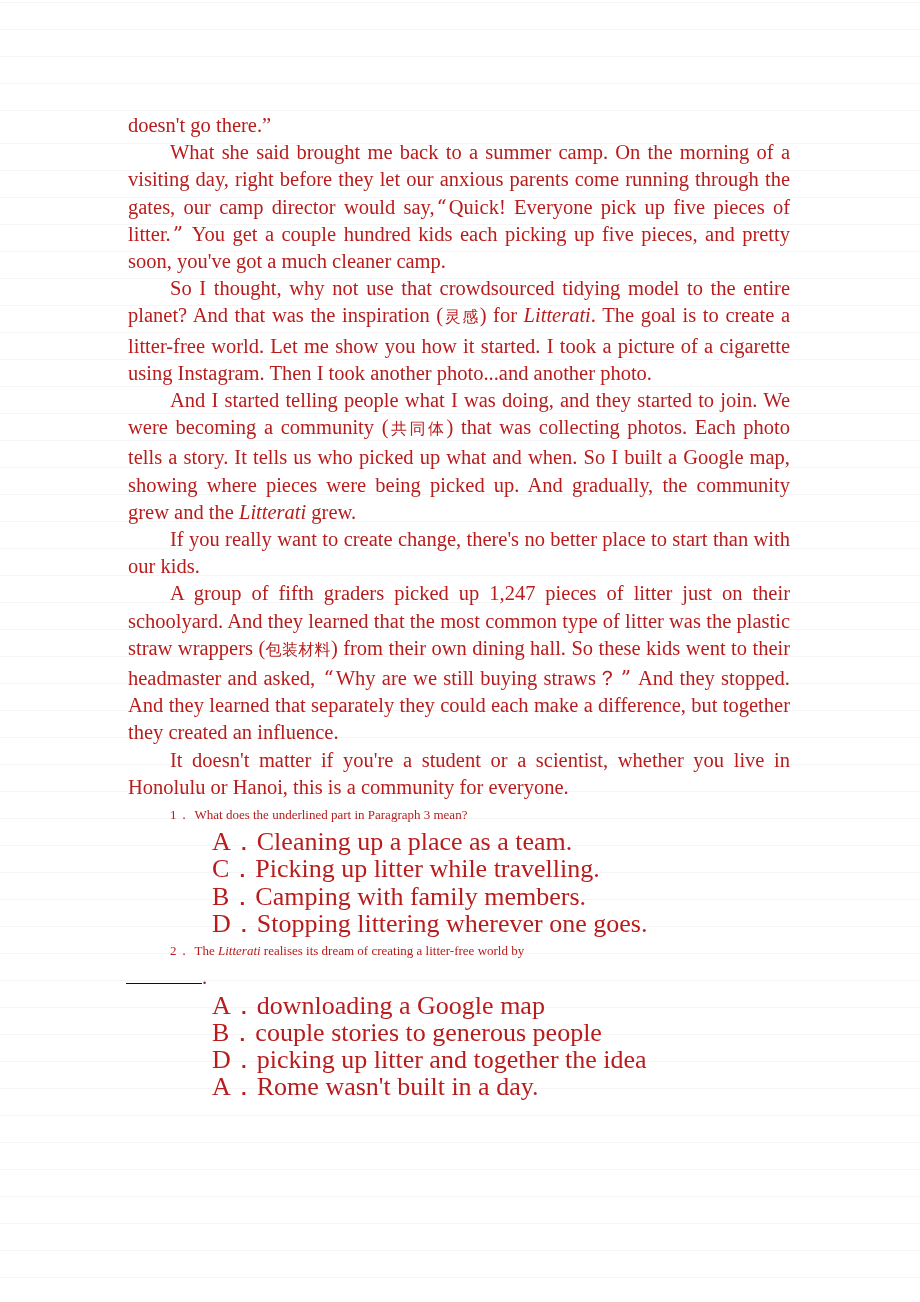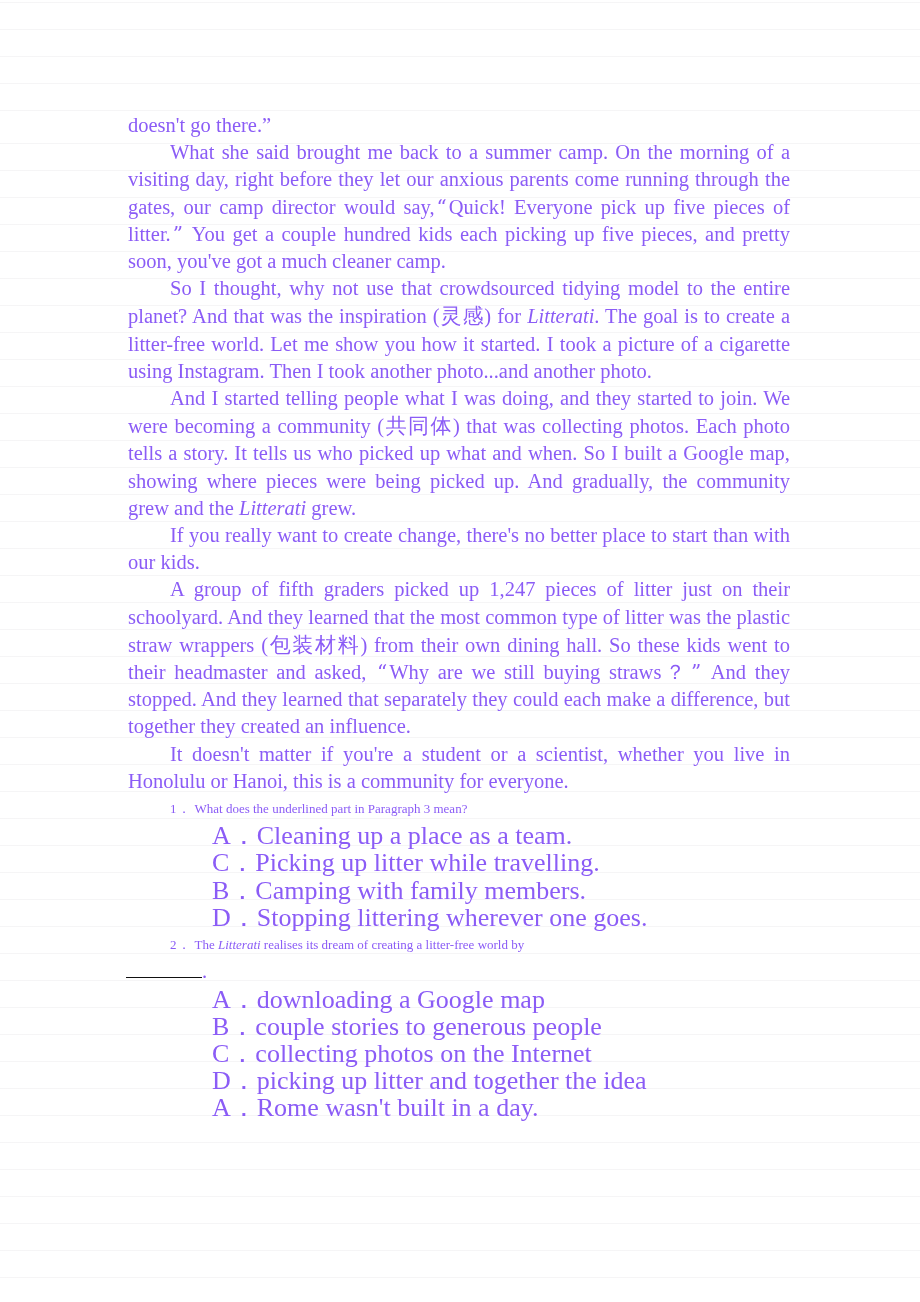--- a/index.html
+++ b/index.html
@@ -14,7 +14,7 @@
     background: #ffffff;
     overflow: hidden;
     font-family: "Liberation Serif", "DejaVu Serif", serif;
-    color: #8b5cf6;
+    color: #b91c1c;
   }
   
   .scan-lines {

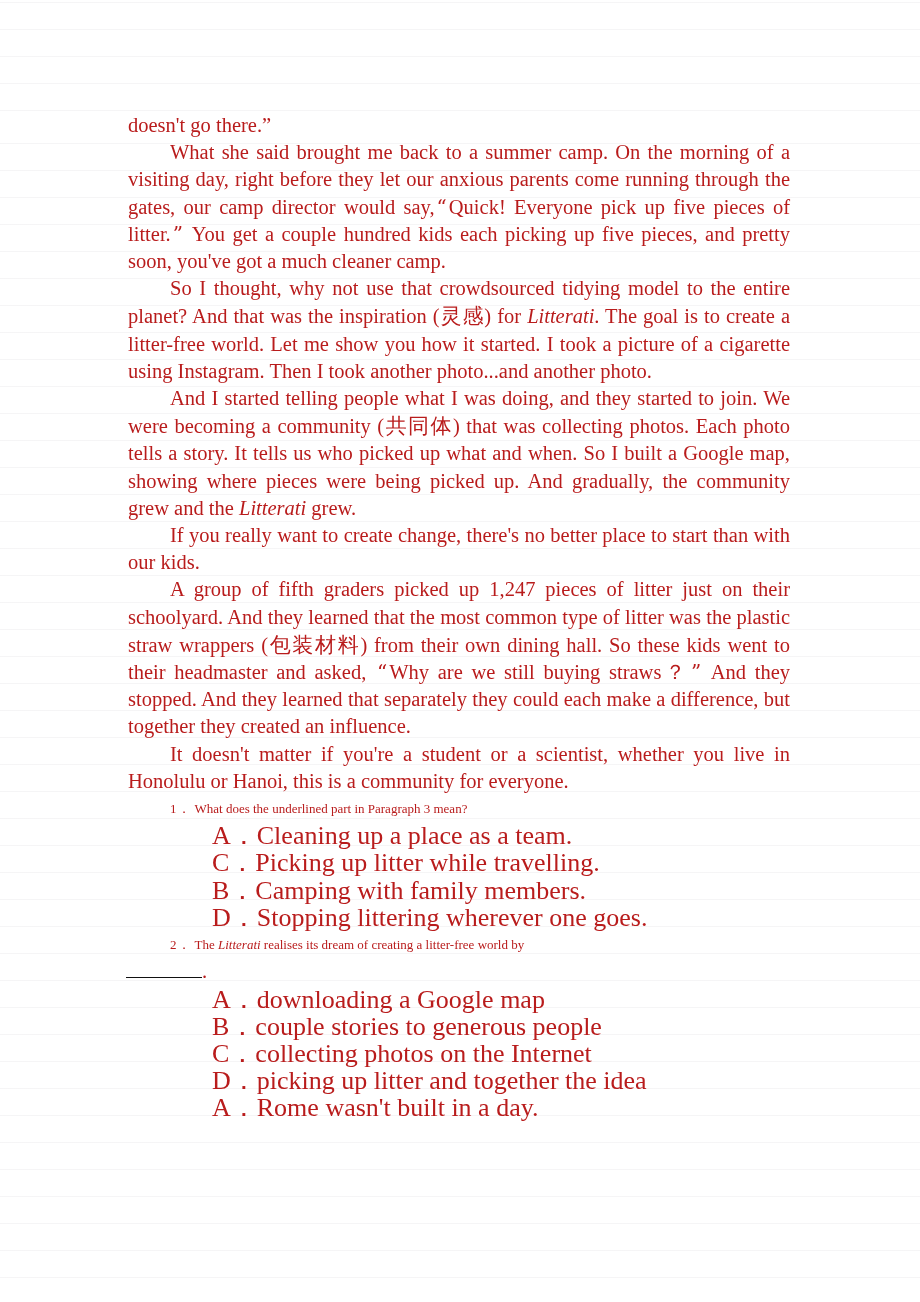--- a/index.html
+++ b/index.html
@@ -63,8 +63,8 @@
     text-underline-offset: 2px;
   }
   .cjk {
-    font-family: Liberation Sans, sans-serif;
-    font-size: 21px;
+    font-family: Liberation Mono, monospace;
+    font-size: 16px;
   }
   .quote-open, .quote-close {
     font-family: "DejaVu Serif", serif;

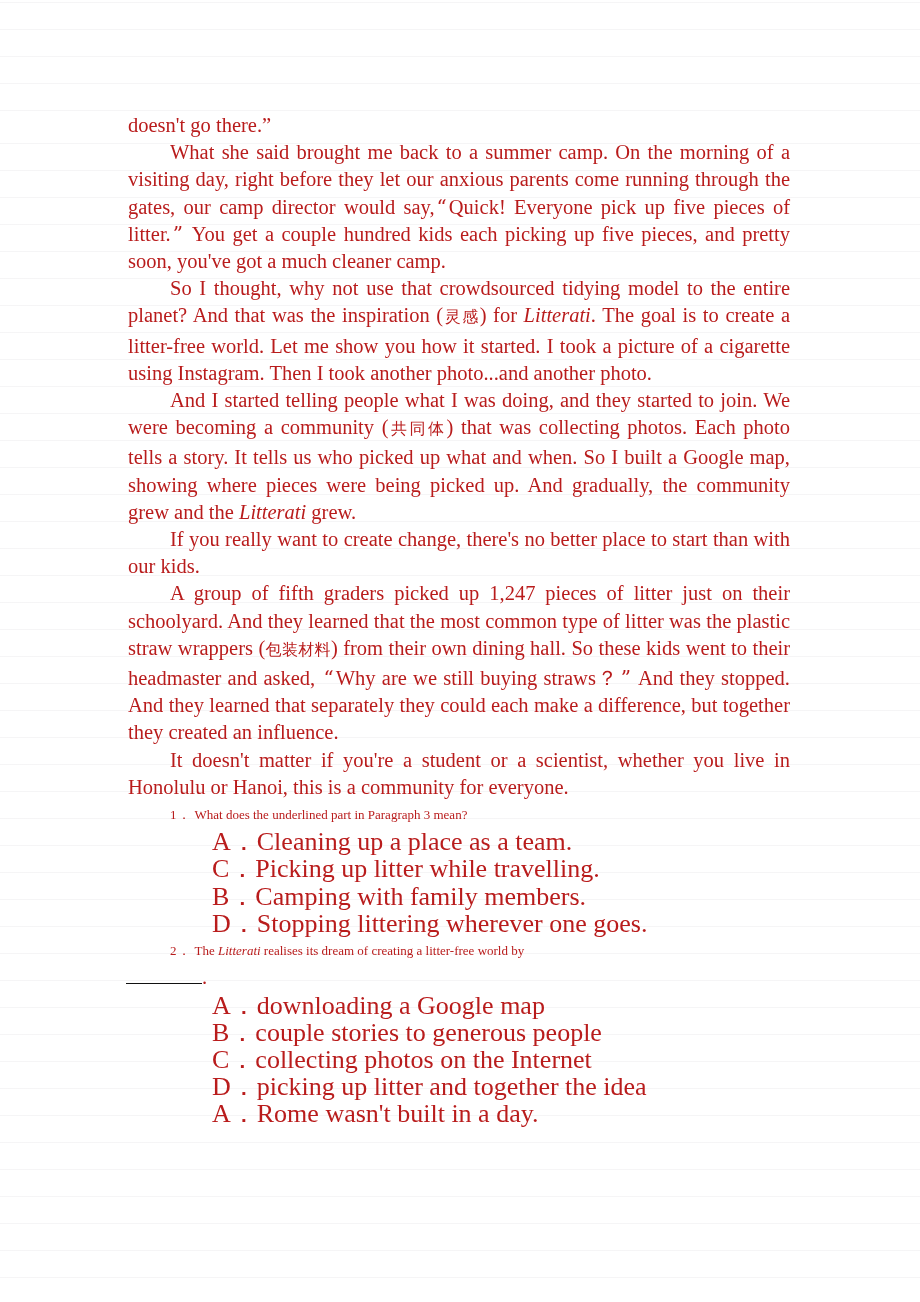--- a/index.html
+++ b/index.html
@@ -145,7 +145,6 @@
 
     <p class="opt-line"><span class="opt-label"><span>A</span><span>．</span></span><span>downloading a Google map</span></p>
     <p class="opt-line"><span class="opt-label"><span>B</span><span>．</span></span><span>couple stories to generous people</span></p>
-    <p class="opt-line"><span class="opt-label"><span>C</span><span>．</span></span><span>collecting photos on the Internet</span></p>
     <p class="opt-line"><span class="opt-label"><span>D</span><span>．</span></span><span>picking up litter and together the idea</span></p>
 
 

